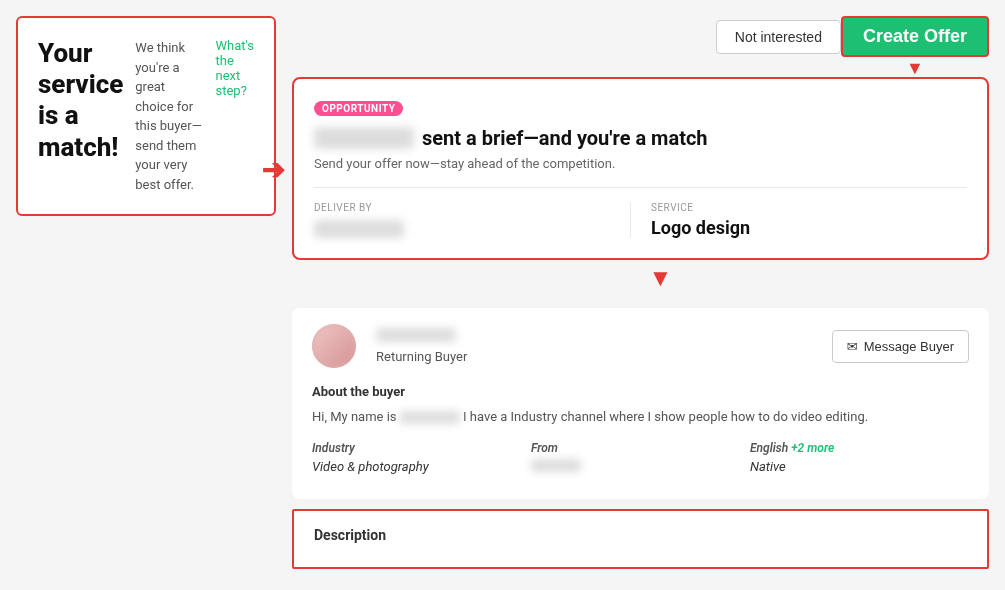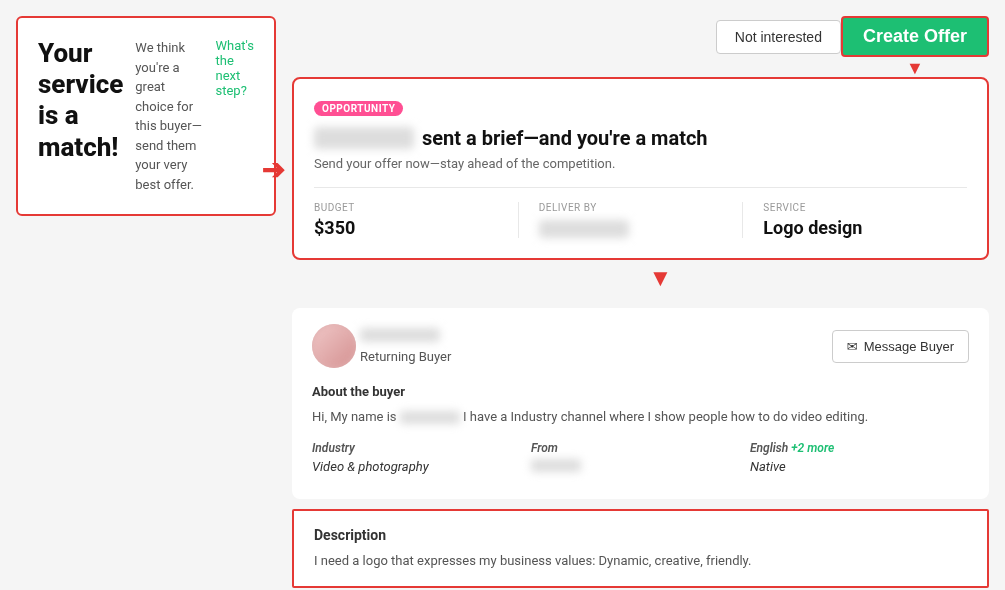--- a/index.html
+++ b/index.html
@@ -365,10 +365,6 @@
       <p class="opportunity-subtitle">Send your offer now—stay ahead of the competition.</p>
       <div class="opportunity-details">
         <div class="detail-item">
-          <div class="detail-label">BUDGET</div>
-          <div class="detail-value">$350</div>
-        </div>
-        <div class="detail-item">
           <div class="detail-label">DELIVER BY</div>
           <div class="detail-value">
             <span class="blurred-val detail-value" style="display:inline-block;width:90px;height:18px;background:#ddd;border-radius:4px;filter:blur(4px);"></span>

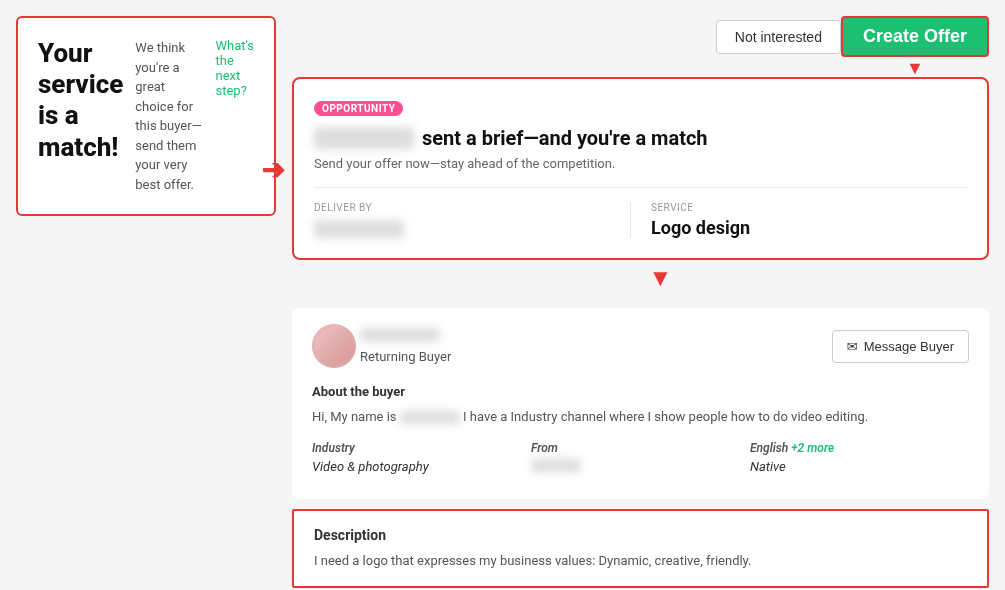--- a/index.html
+++ b/index.html
@@ -196,7 +196,7 @@
     .buyer-info {
       display: flex;
       align-items: center;
-      gap: 4px;
+      gap: 20px;
     }
 
     .avatar {

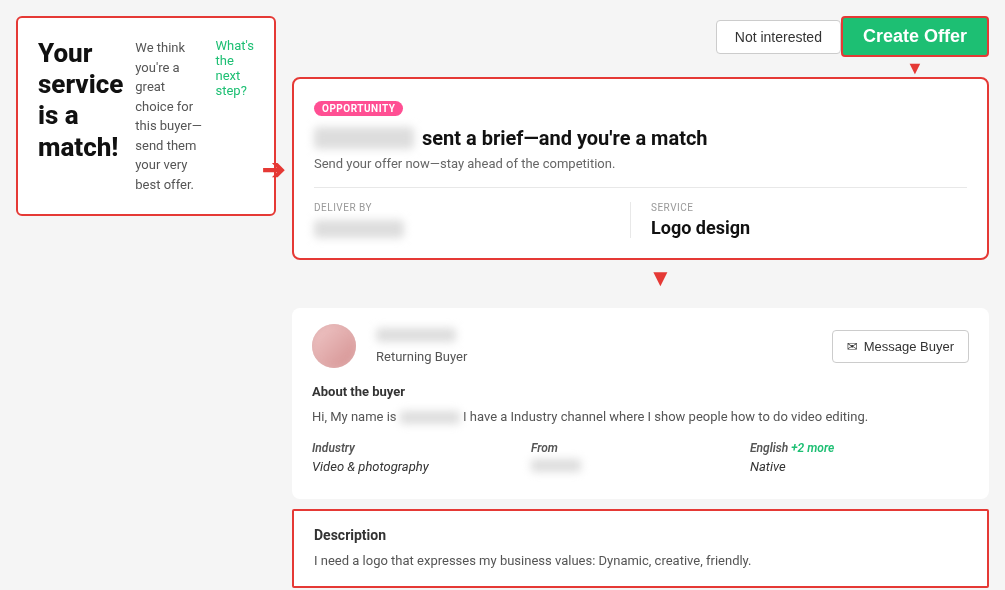--- a/index.html
+++ b/index.html
@@ -428,7 +428,6 @@
 
   <div class="description-section">
     <h3>Description</h3>
-    <p>I need a logo that expresses my business values: Dynamic, creative, friendly.</p>
   </div>
 
 </div>

